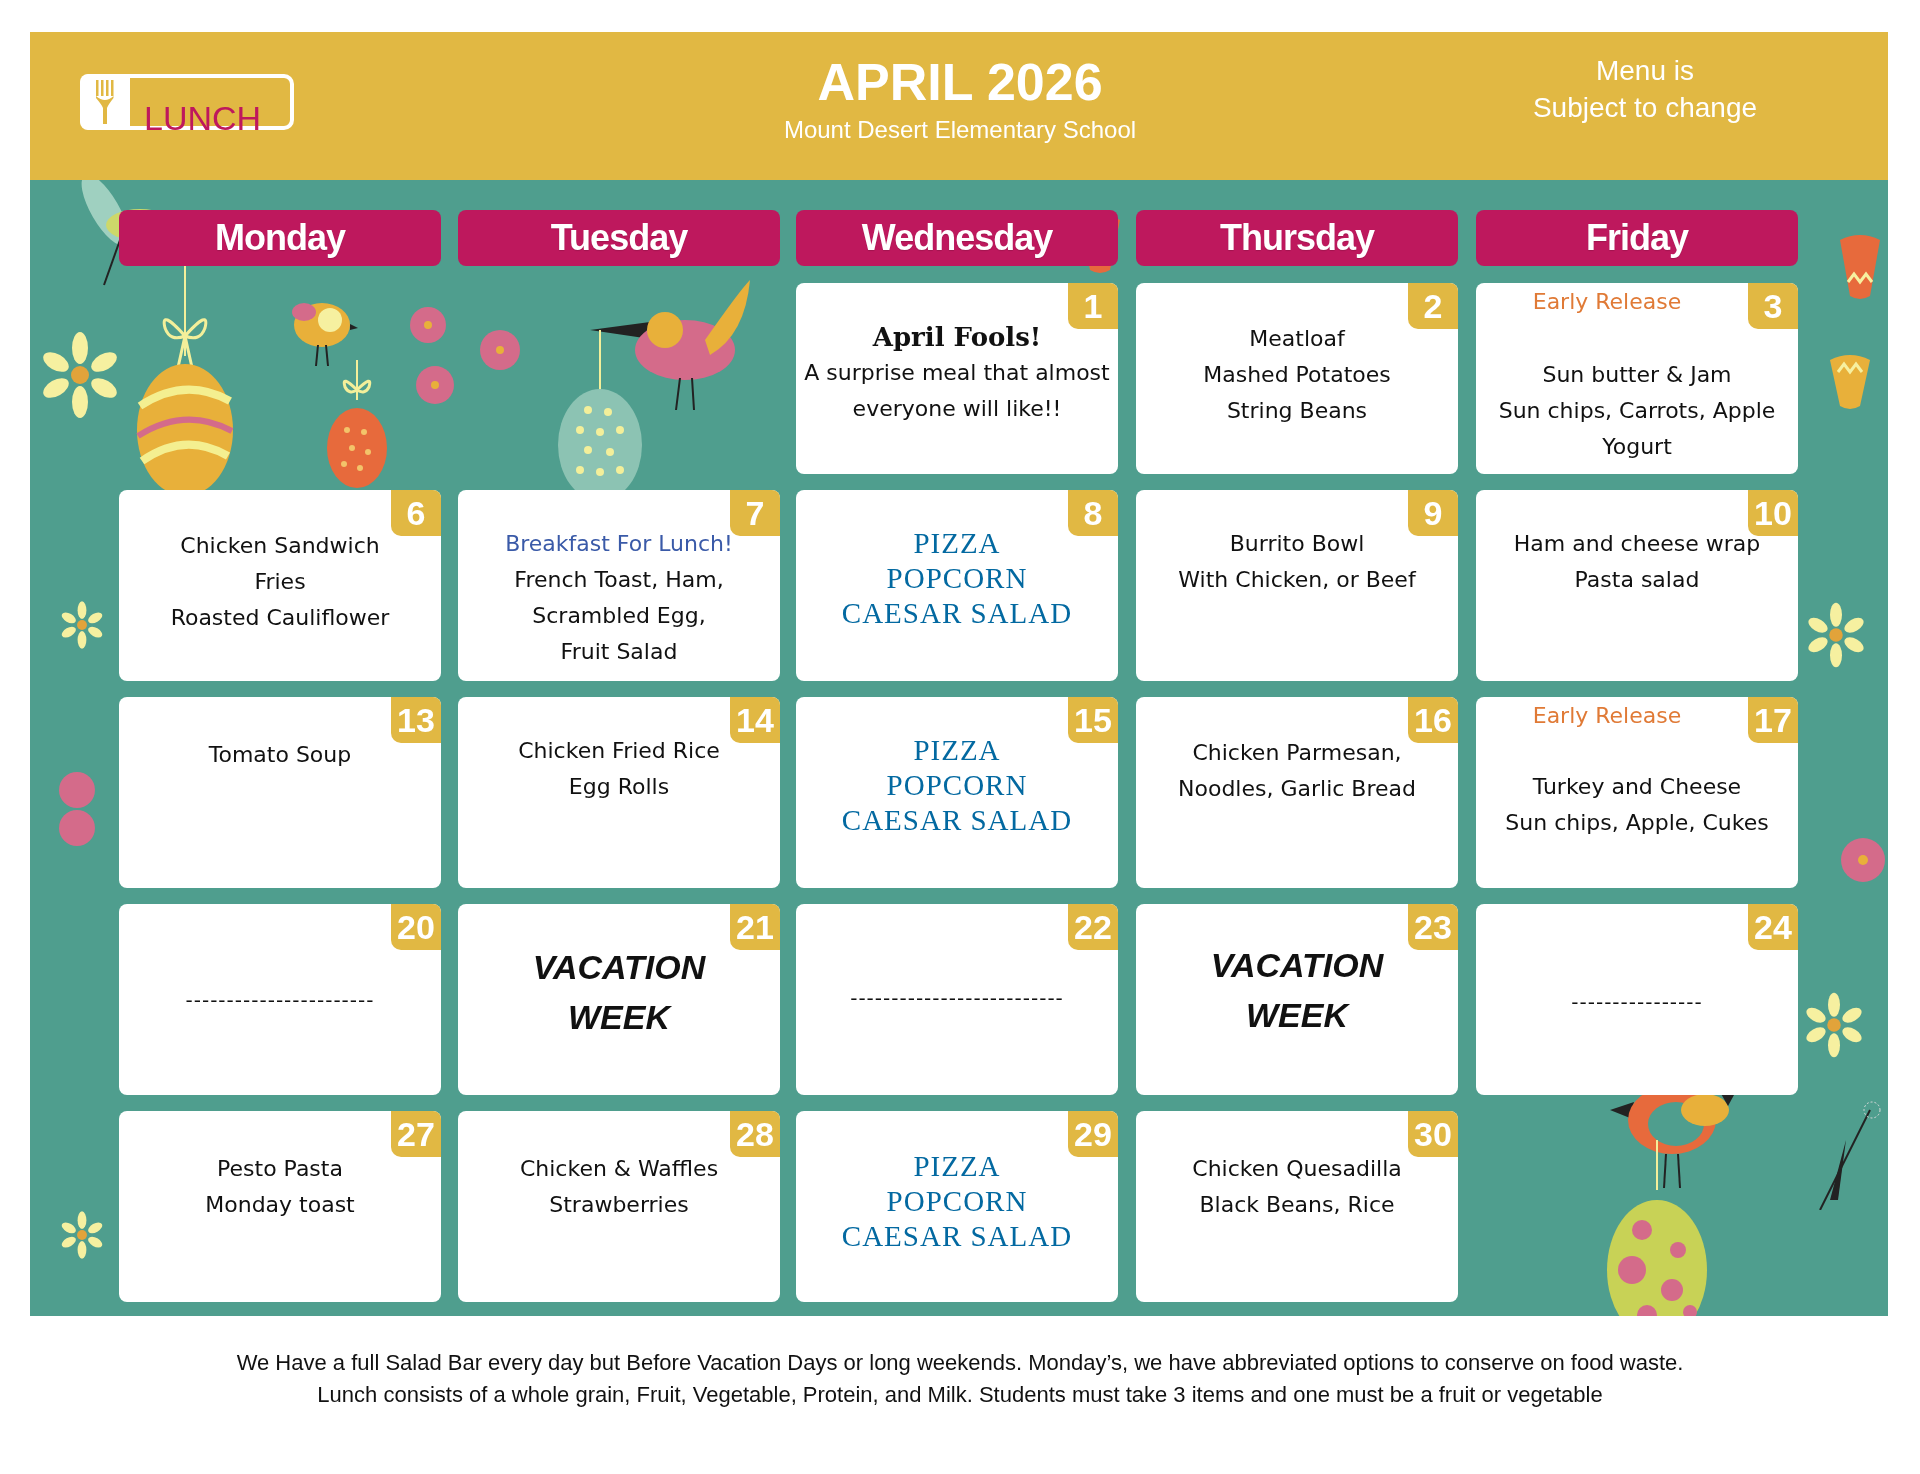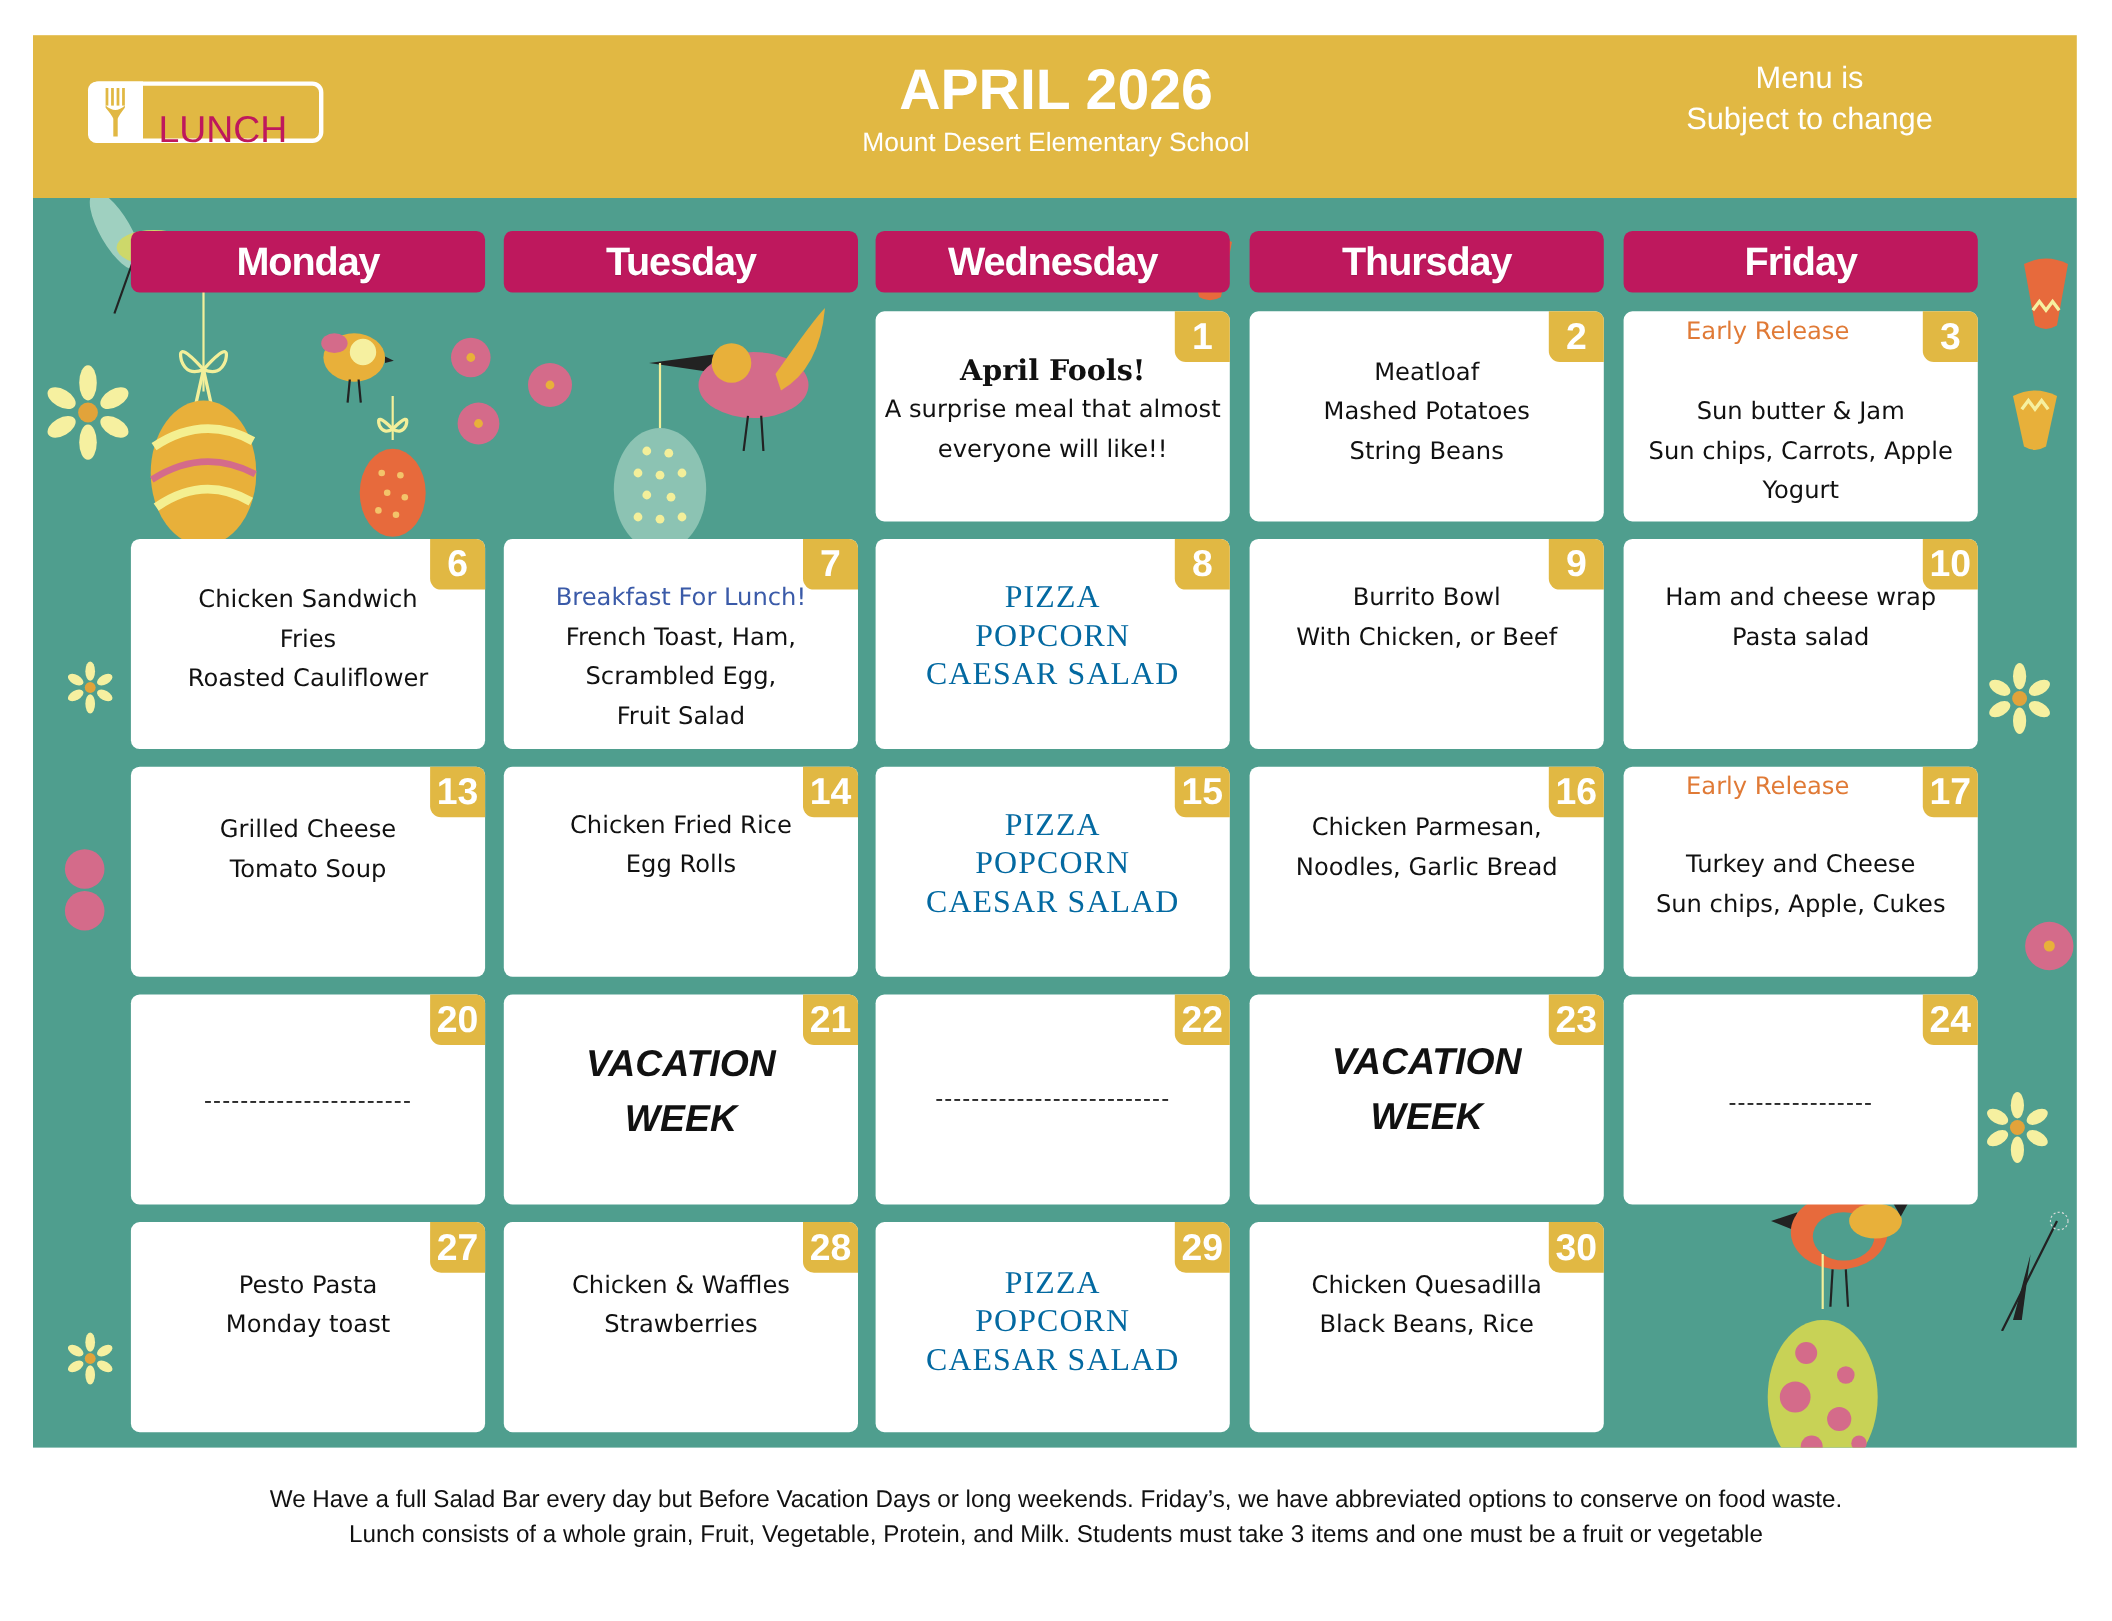--- a/index.html
+++ b/index.html
@@ -310,7 +310,6 @@
 <div class="cell" style="left:119px;top:697px">
   <div class="num">13</div>
   <div class="lines" style="top:40px">
-    <div>Grilled Cheese</div>
     <div>Tomato Soup</div>
   </div>
 </div>

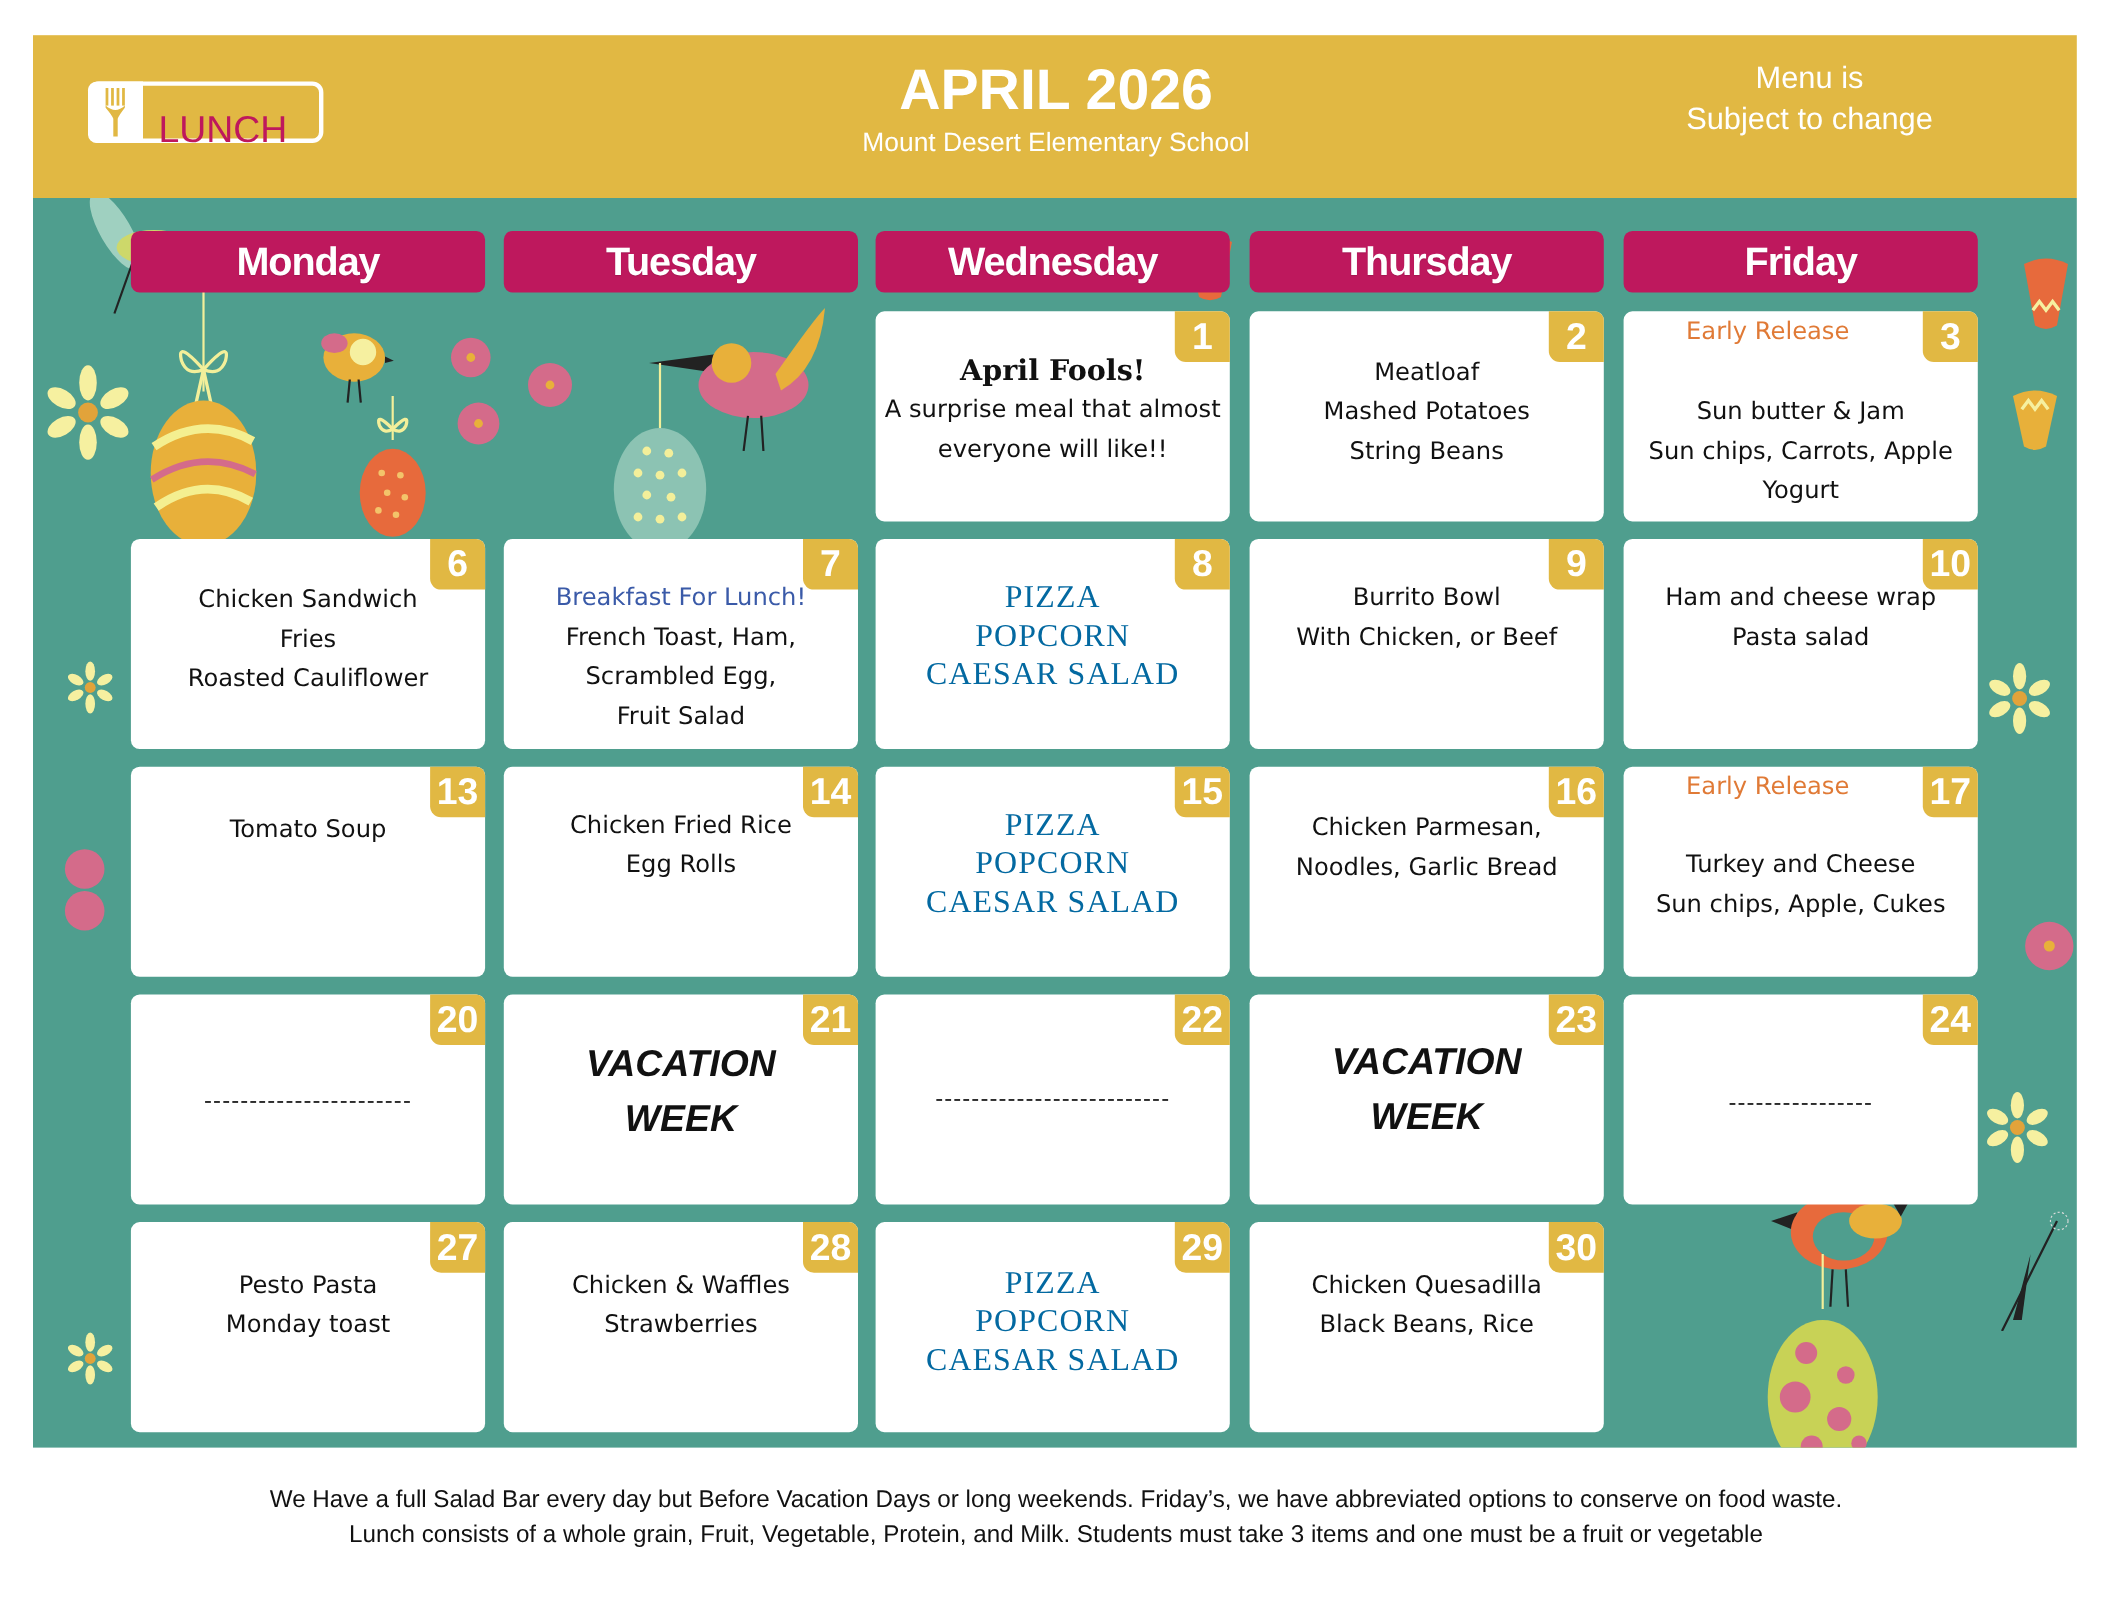--- a/index.html
+++ b/index.html
@@ -407,7 +407,7 @@
   </div>
 </div>
 
-<div class="footer" style="top:1350px">We Have a full Salad Bar every day but Before Vacation Days or long weekends. Friday’s, we have abbreviated options to conserve on food waste.</div>
+<div class="footer" style="top:1350px">We Have a full Salad Bar every day but Before Vacation Days or long weekends. Monday’s, we have abbreviated options to conserve on food waste.</div>
 <div class="footer" style="top:1382px">Lunch consists of a whole grain, Fruit, Vegetable, Protein, and Milk. Students must take 3 items and one must be a fruit or vegetable</div>
 
 </body></html>

